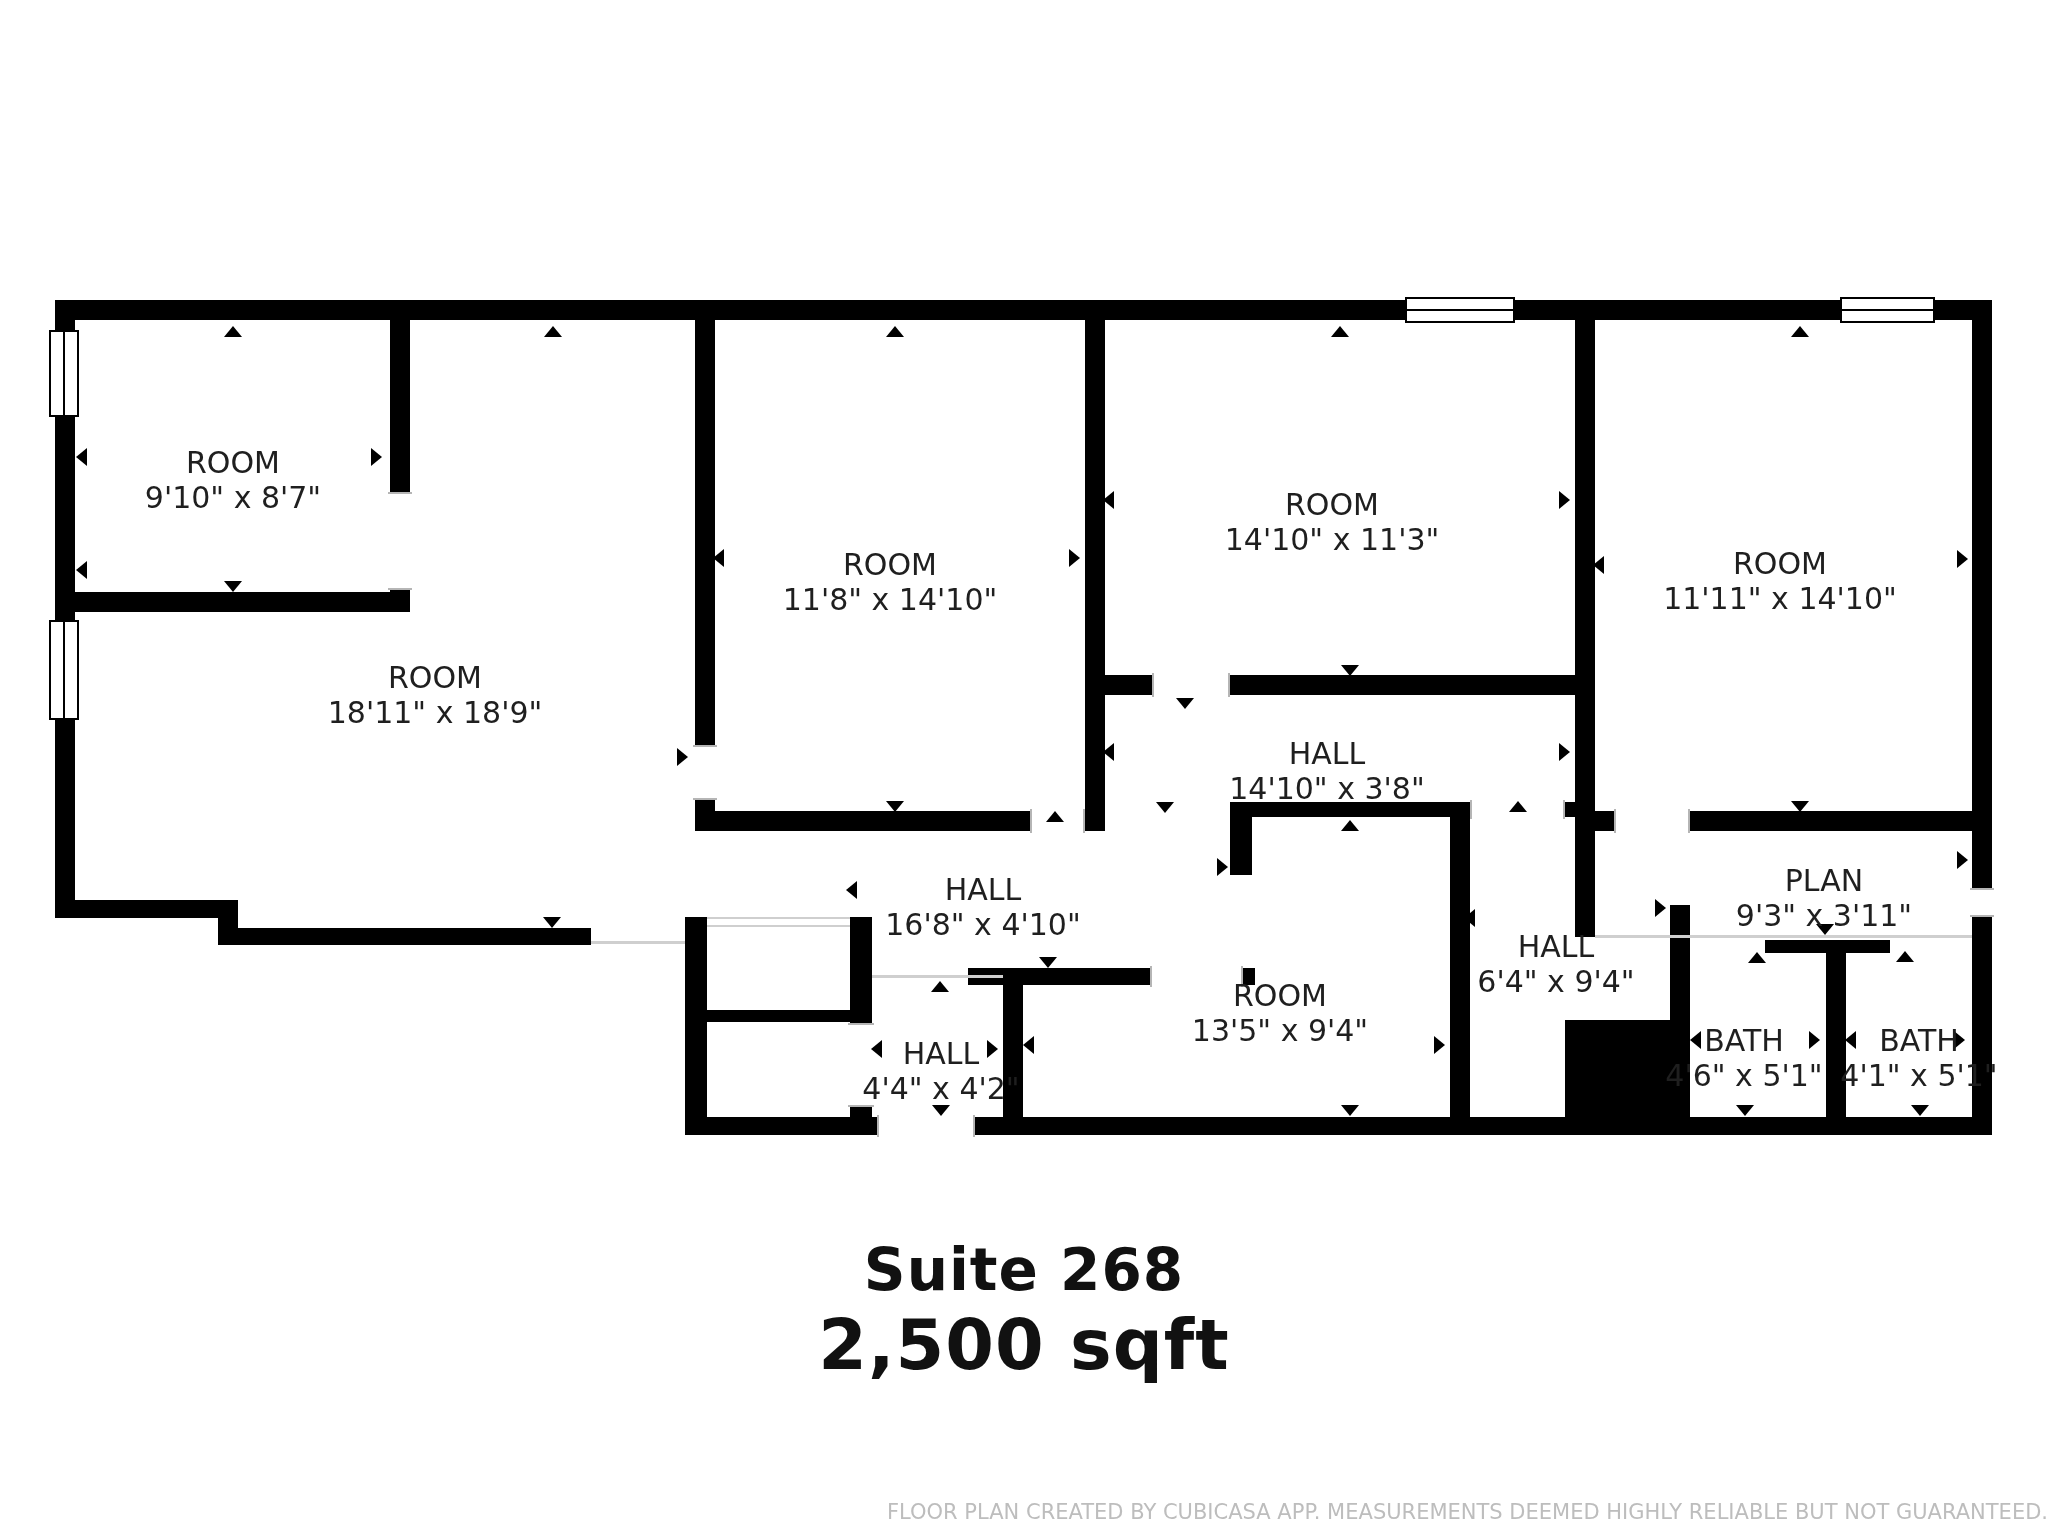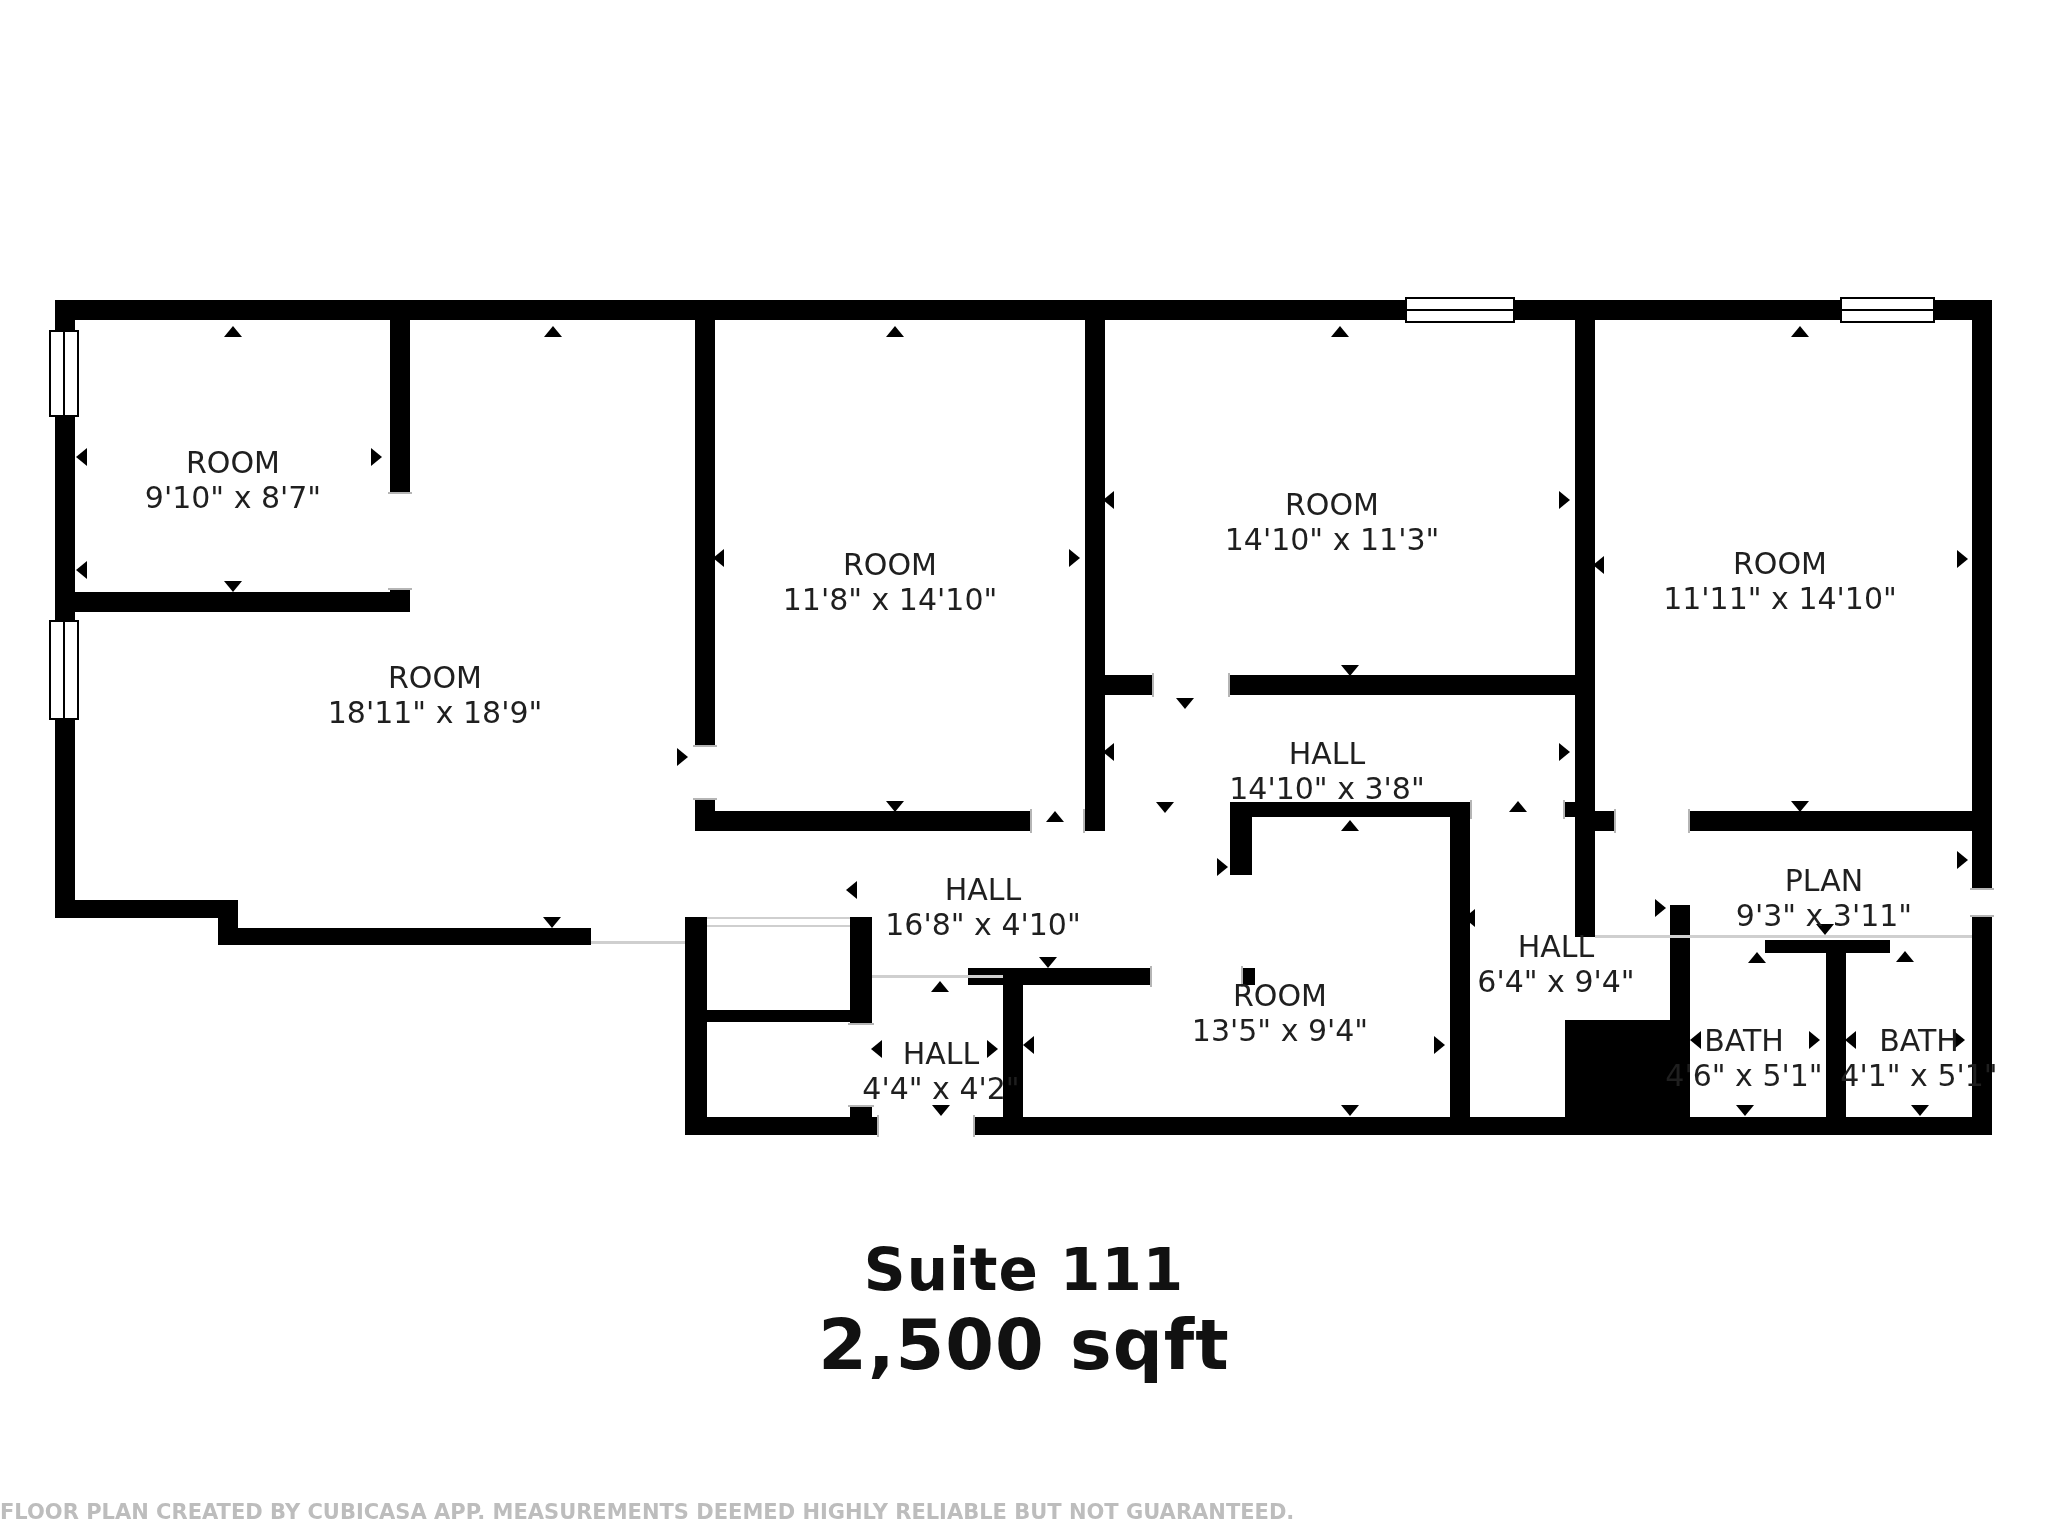--- a/index.html
+++ b/index.html
@@ -200,7 +200,7 @@
     </div>
 
   <div id="titleblock">
-    <div id="suite-title">Suite 111</div>
+    <div id="suite-title">Suite 268</div>
     <div id="suite-area">2,500 sqft</div>
   </div>
 

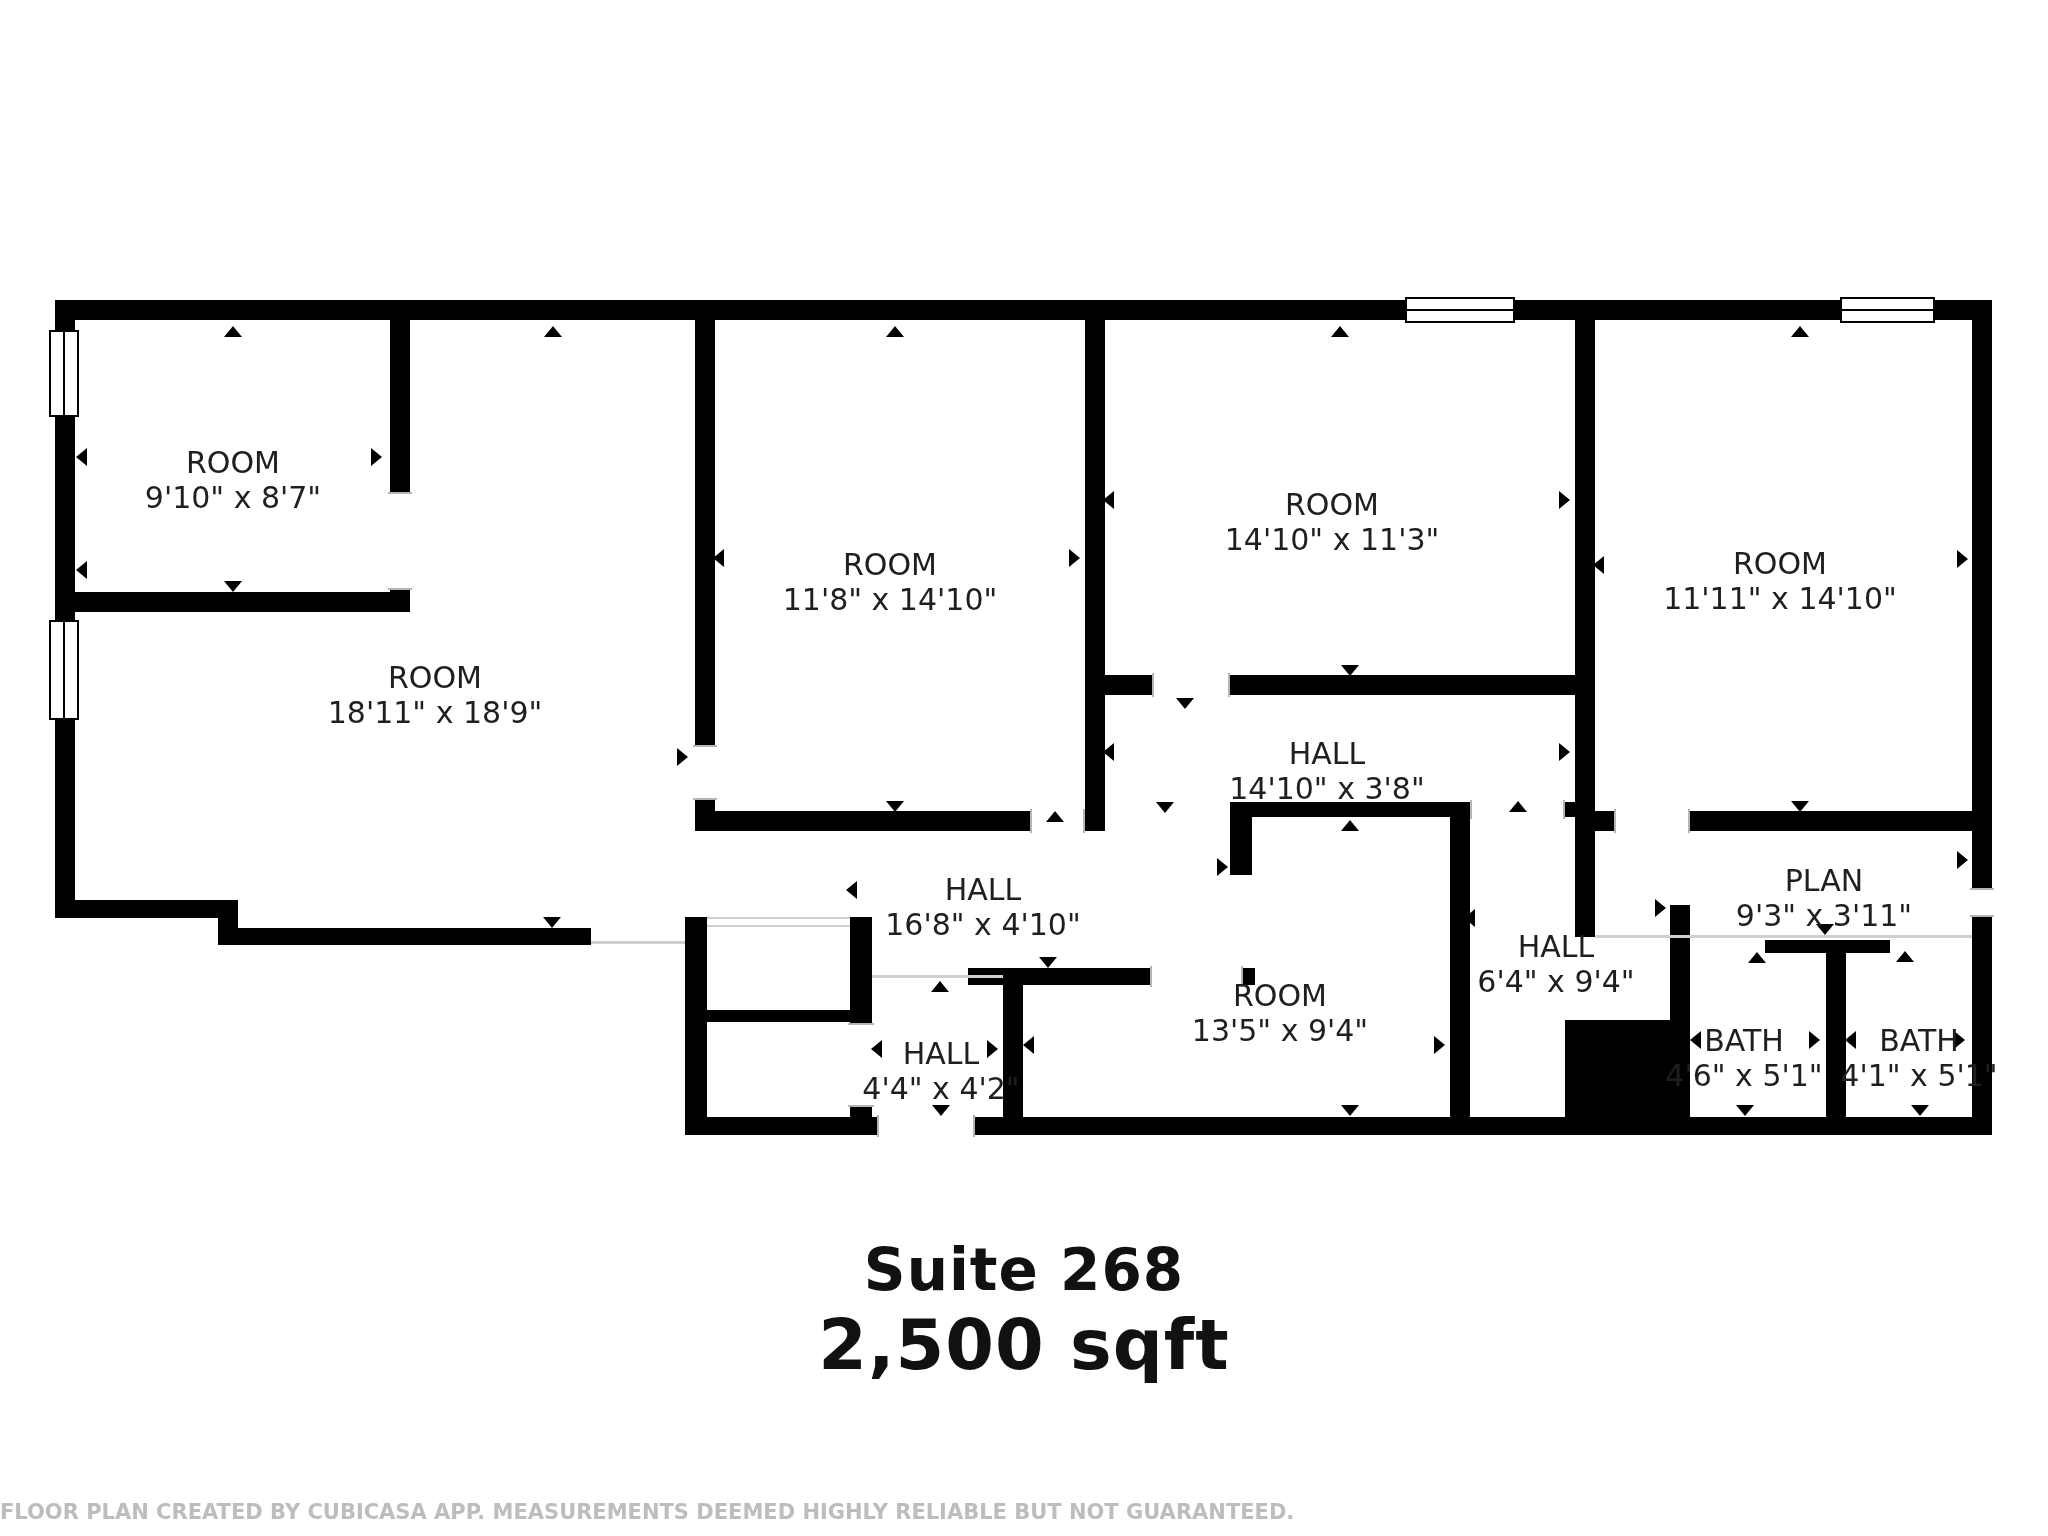--- a/index.html
+++ b/index.html
@@ -24,8 +24,8 @@
   #titleblock{position:absolute;left:0;top:1238px;width:100%;text-align:center;color:#111;}
   #suite-title{font-size:58px;font-weight:800;letter-spacing:1px;line-height:64px;}
   #suite-area{font-size:70px;font-weight:800;letter-spacing:1px;line-height:86px;}
-  #disclaimer{position:absolute;left:0;top:1500px;width:100%;text-align:left;
-              font-size:21px;color:#bdbdbd;letter-spacing:0px;font-weight:bold;}
+  #disclaimer{position:absolute;left:0;top:1500px;width:100%;text-align:right;
+              font-size:21px;color:#bdbdbd;letter-spacing:0px;}
 </style>
 </head>
 <body>

